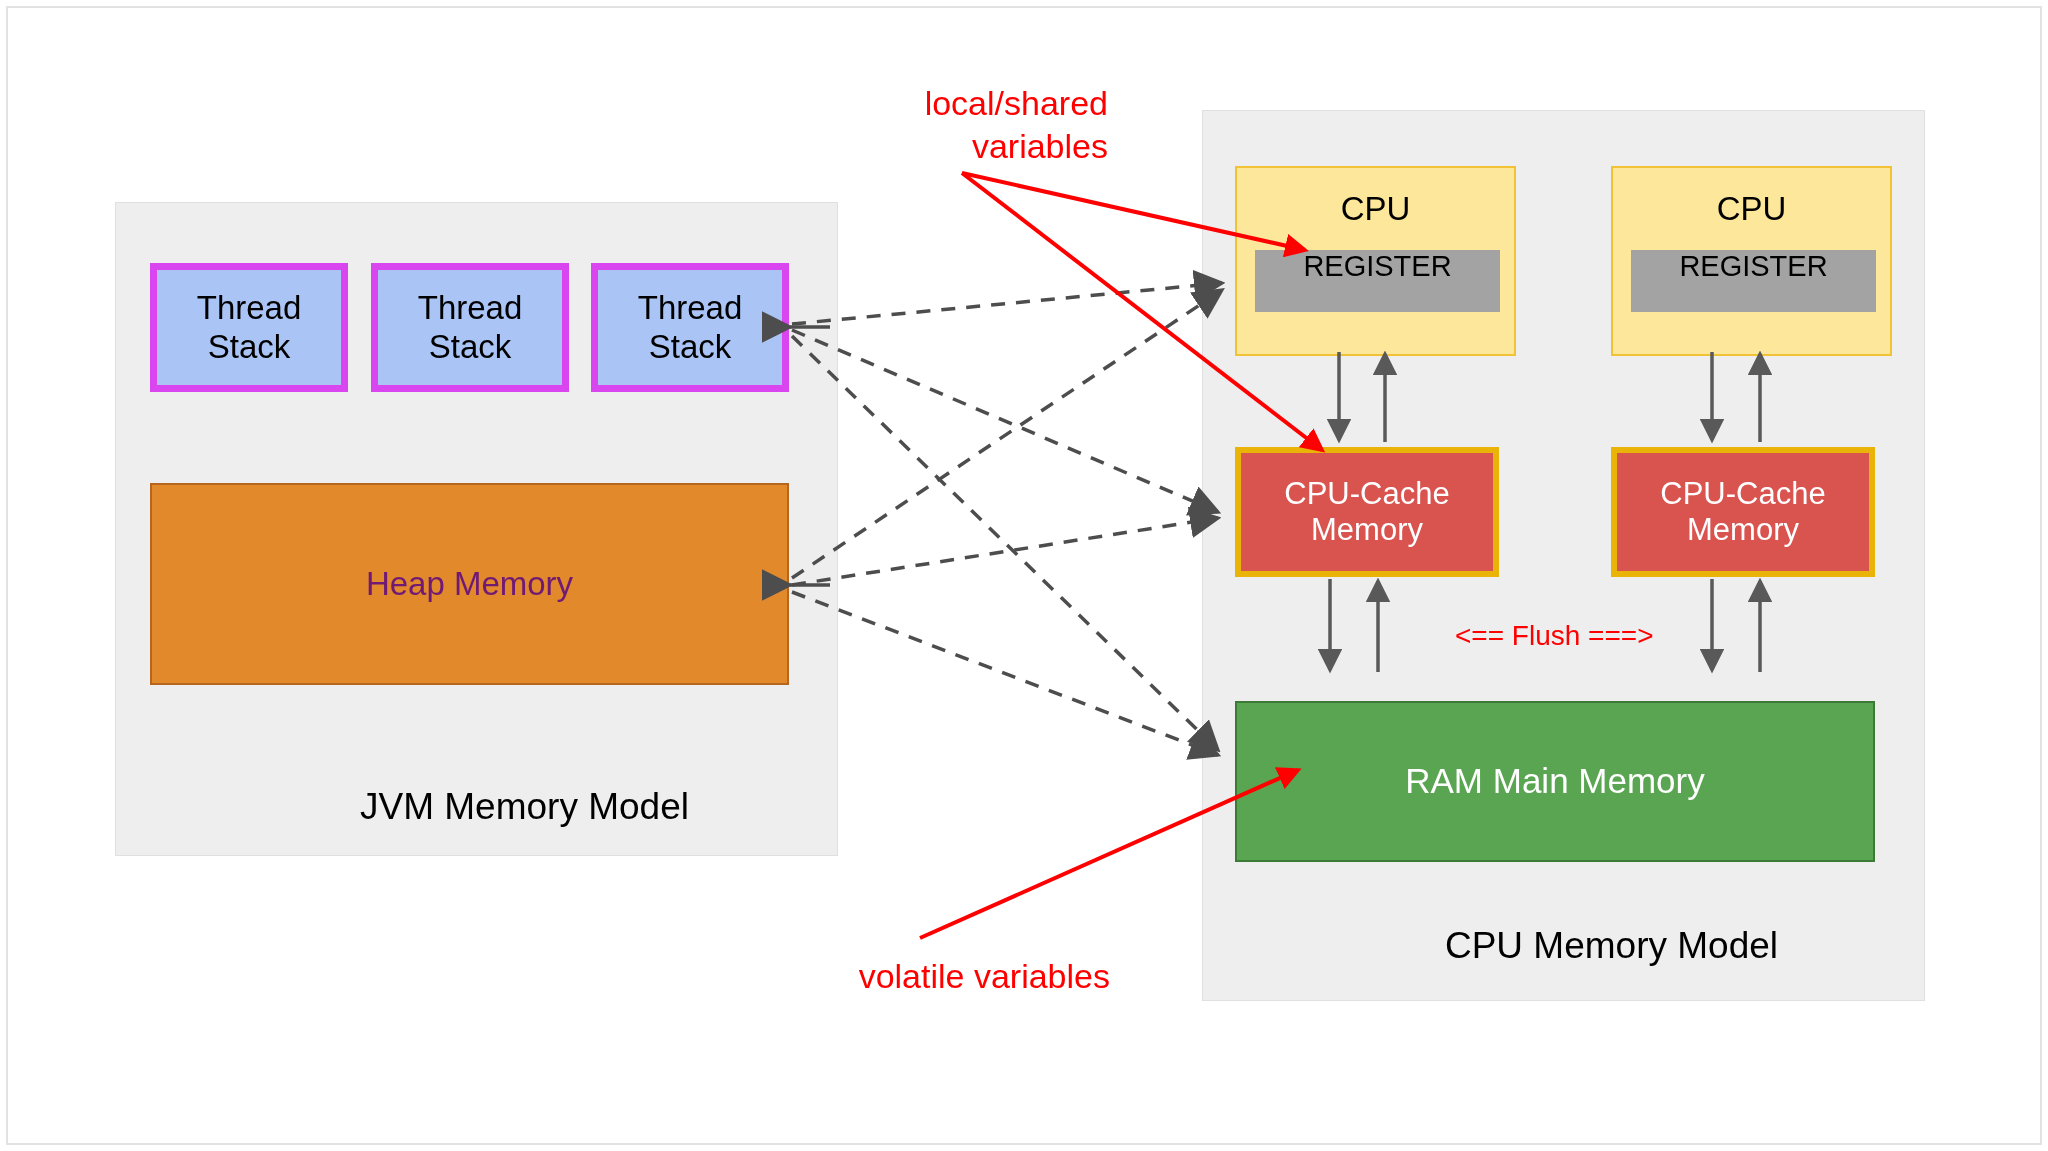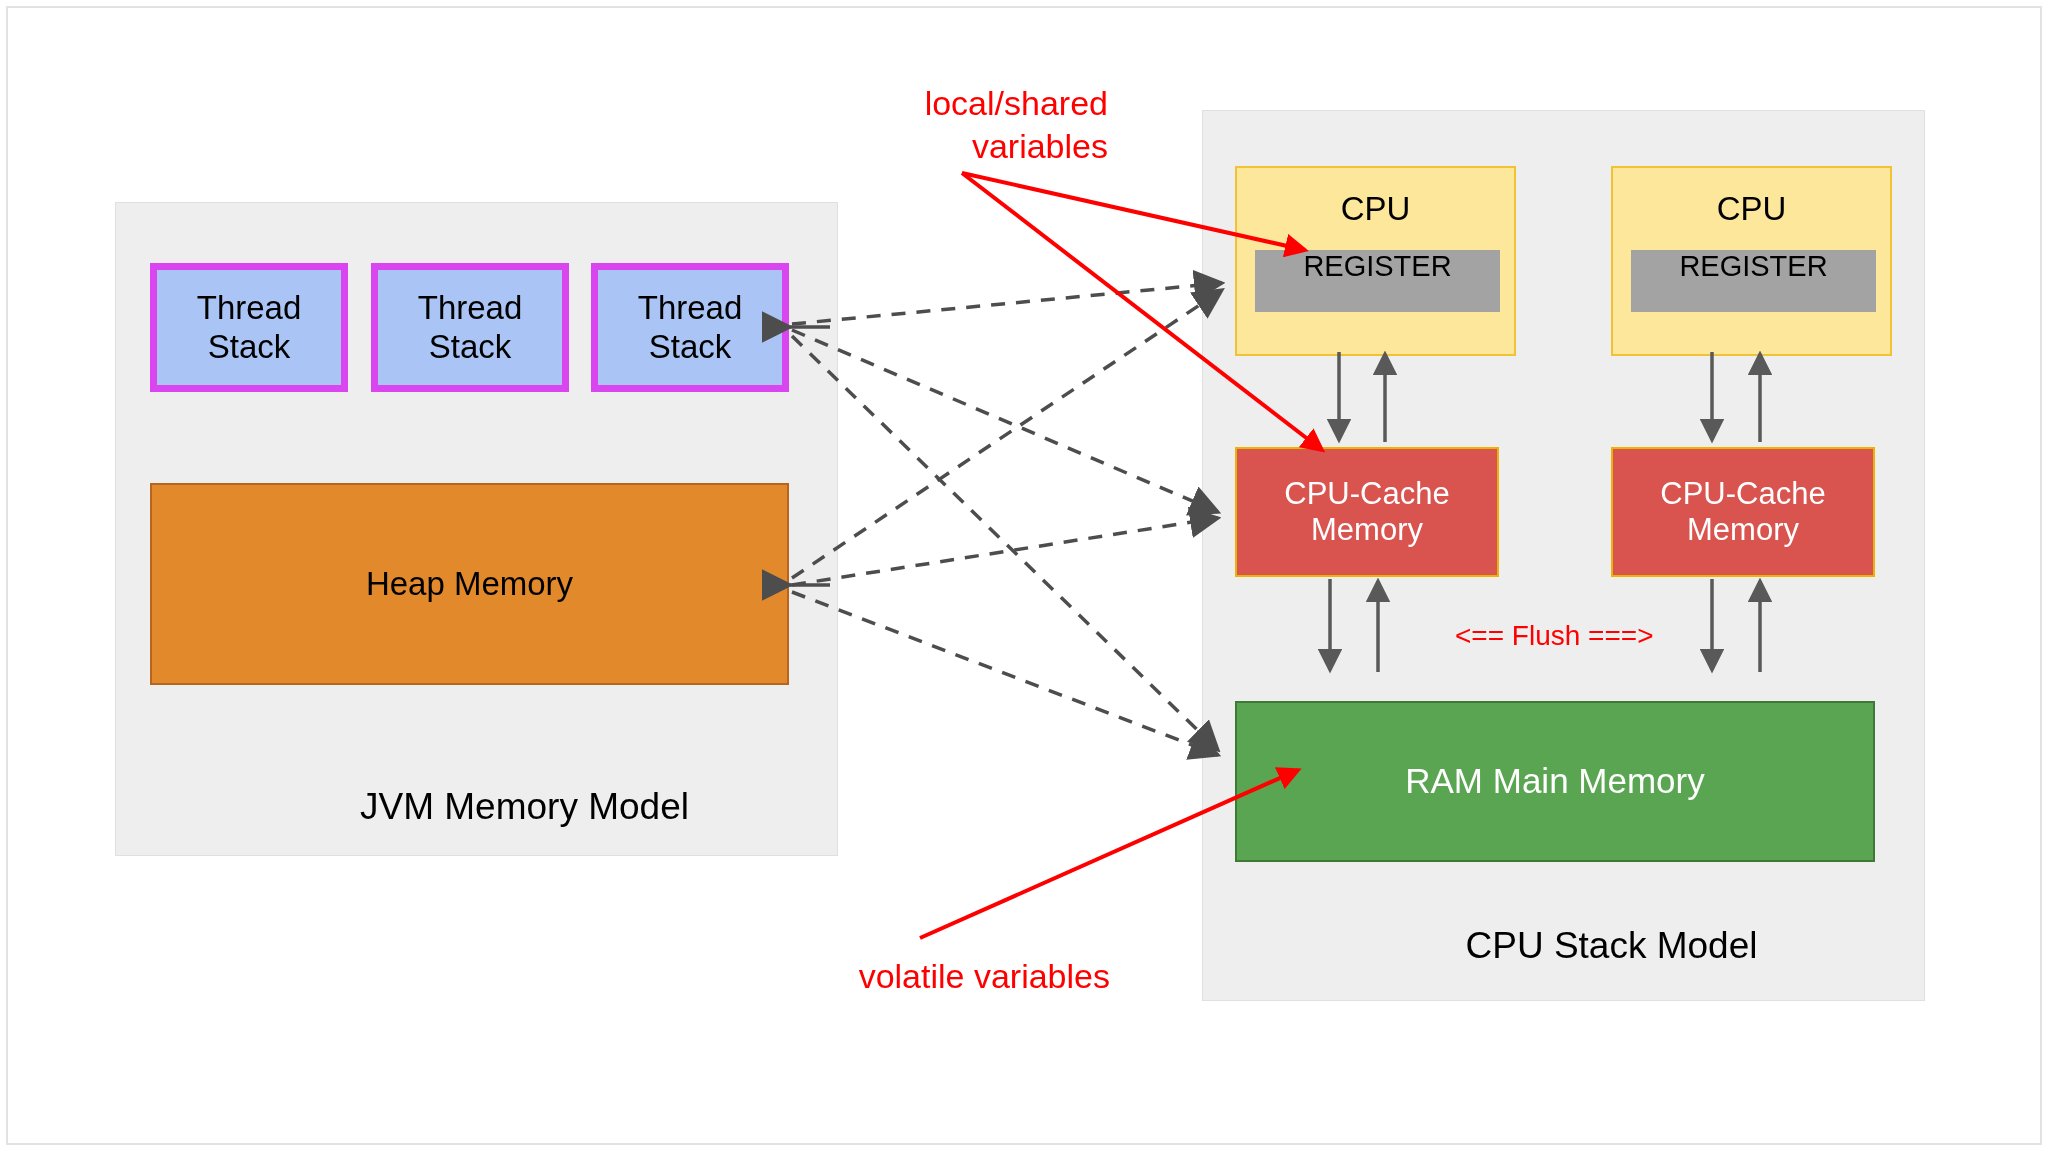--- a/index.html
+++ b/index.html
@@ -84,7 +84,7 @@
   }
   .cache {
     background: #d9534f;
-    border: 2px solid #eab308;
+    border: 6px solid #eab308;
     color: #ffffff;
     font-size: 31px;
   }

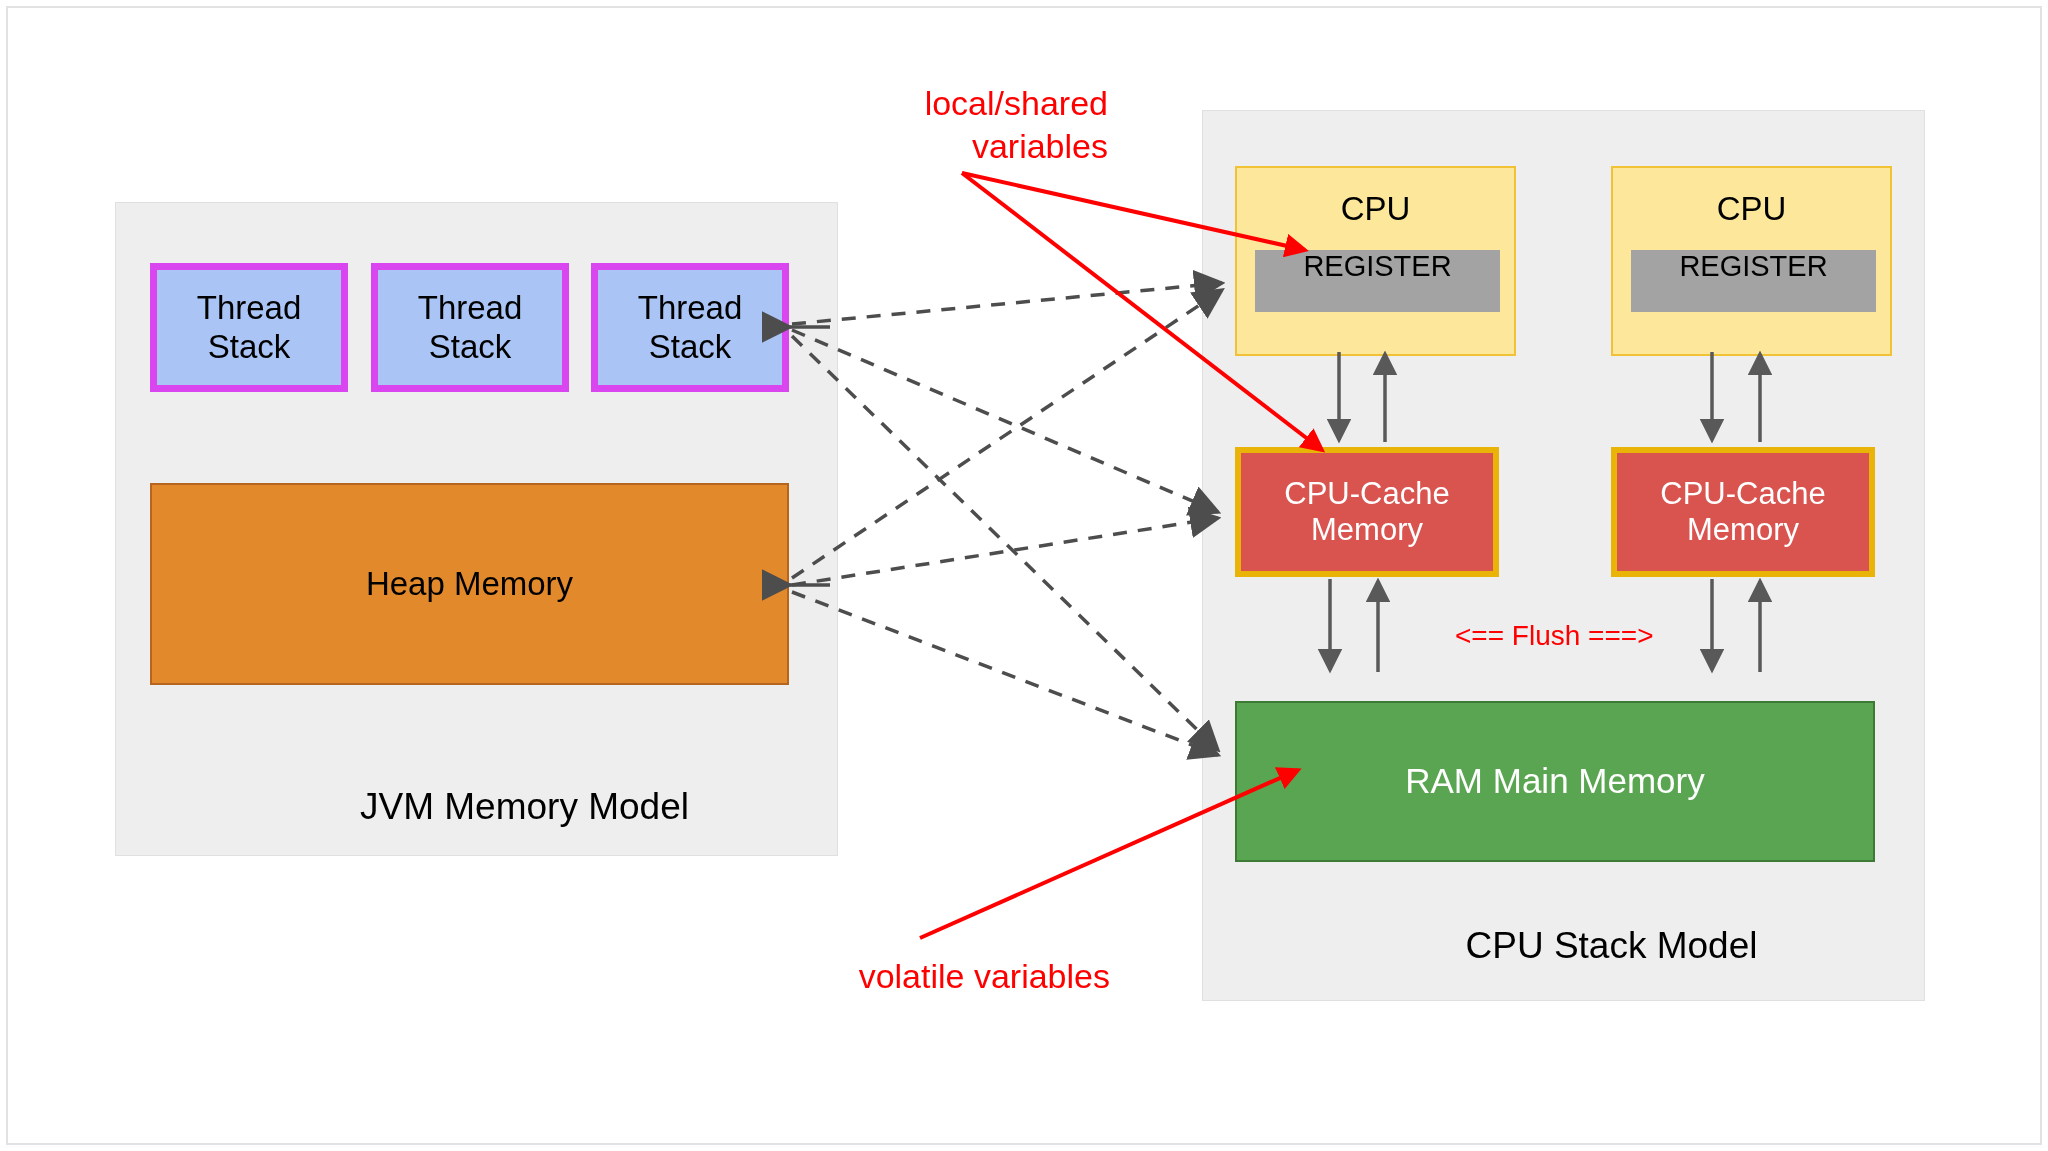--- a/index.html
+++ b/index.html
@@ -54,7 +54,7 @@
   .heap {
     background: #e2892c;
     border: 2px solid #b5651d;
-    color: #000000;
+    color: #701a75;
     font-size: 33px;
   }
   .cpu {

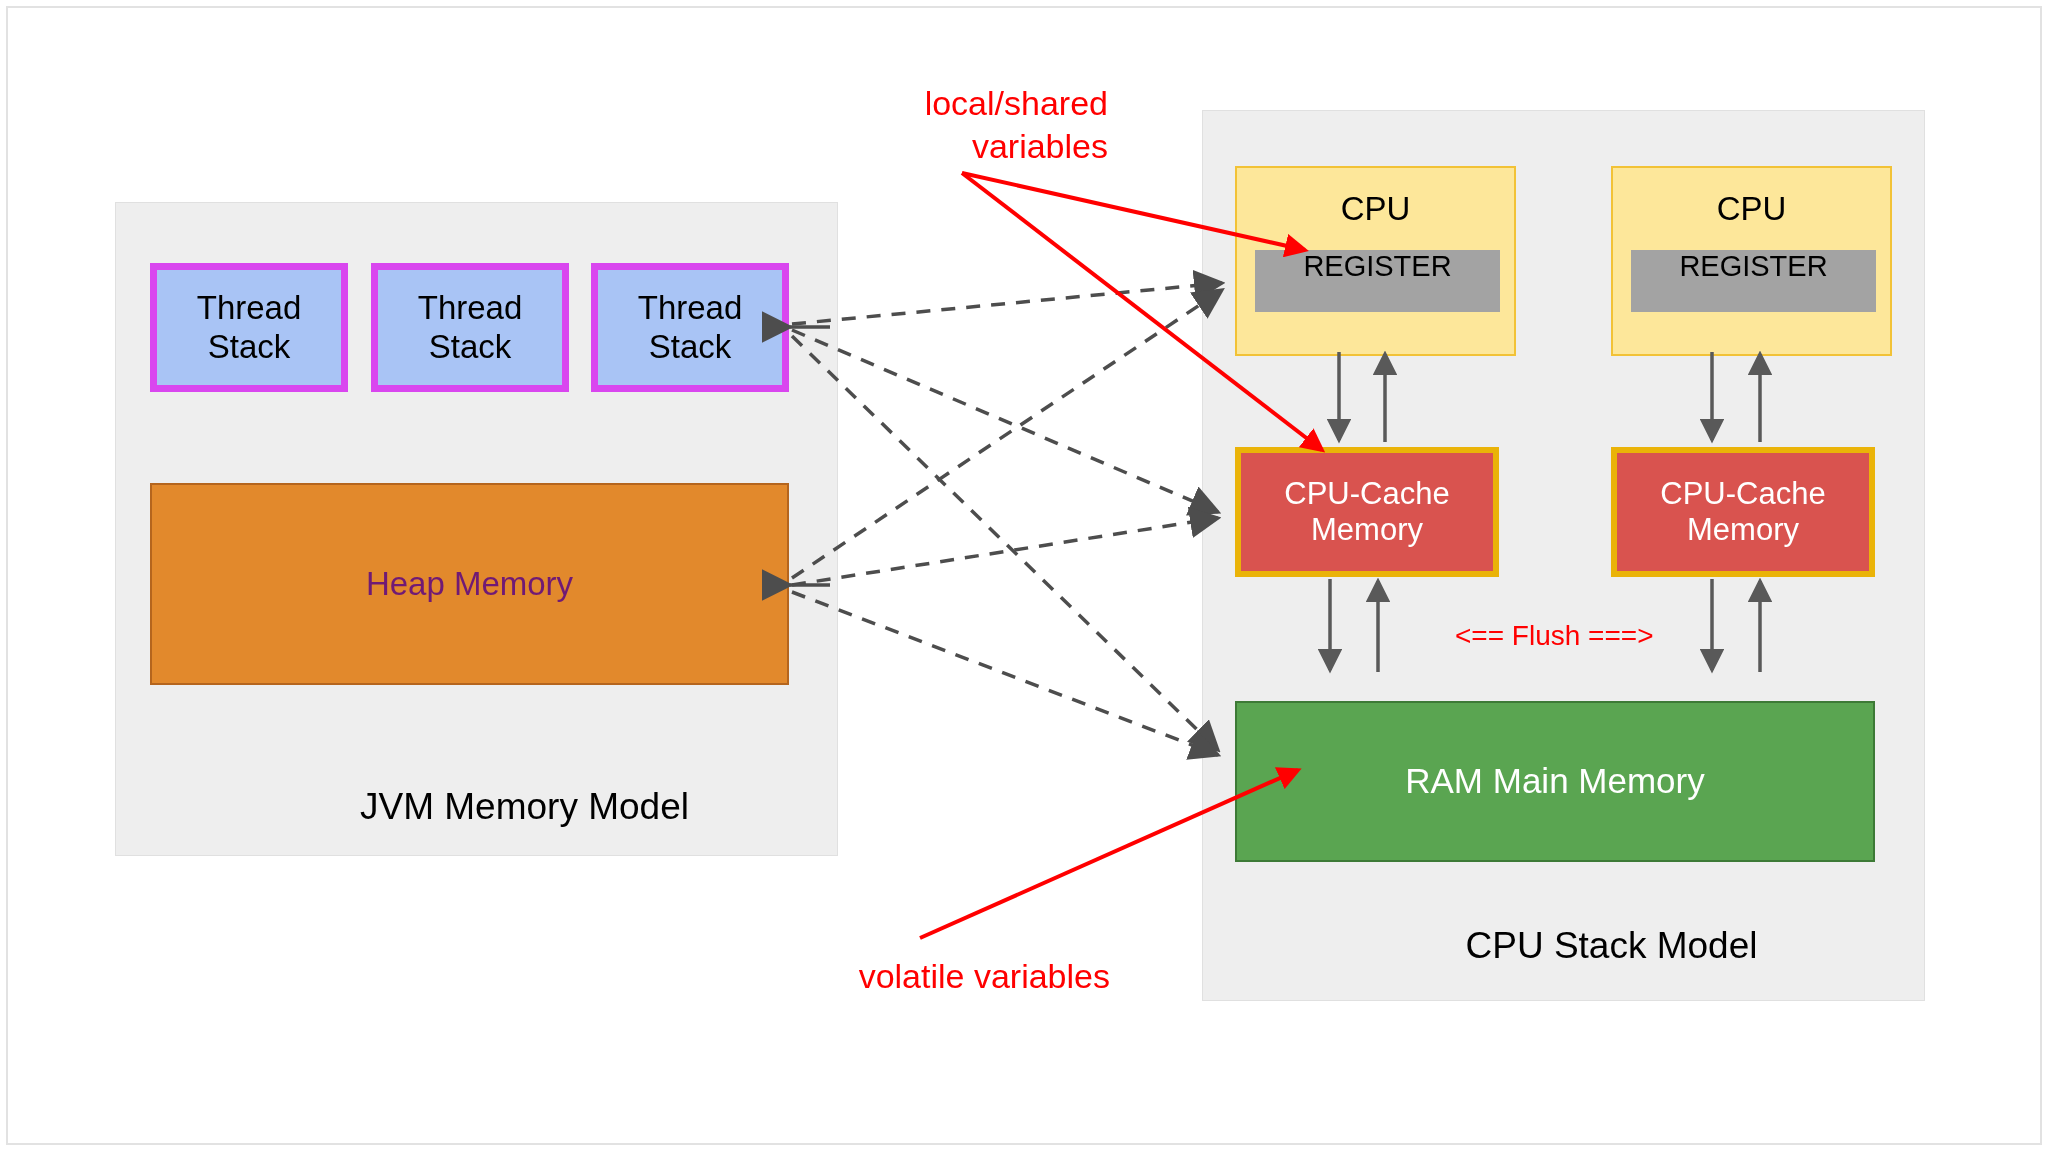--- a/index.html
+++ b/index.html
@@ -178,7 +178,7 @@
     <span>RAM Main Memory</span>
   </div>
 
-  <div class="container-label" style="left:1202px; top:925px; width:723px;">CPU Stack Model</div>
+  <div class="container-label" style="left:1202px; top:925px; width:723px;">CPU Memory Model</div>
 
   <div class="red-label" style="left:838px; top:82px; width:270px;">local/shared
 variables</div>

